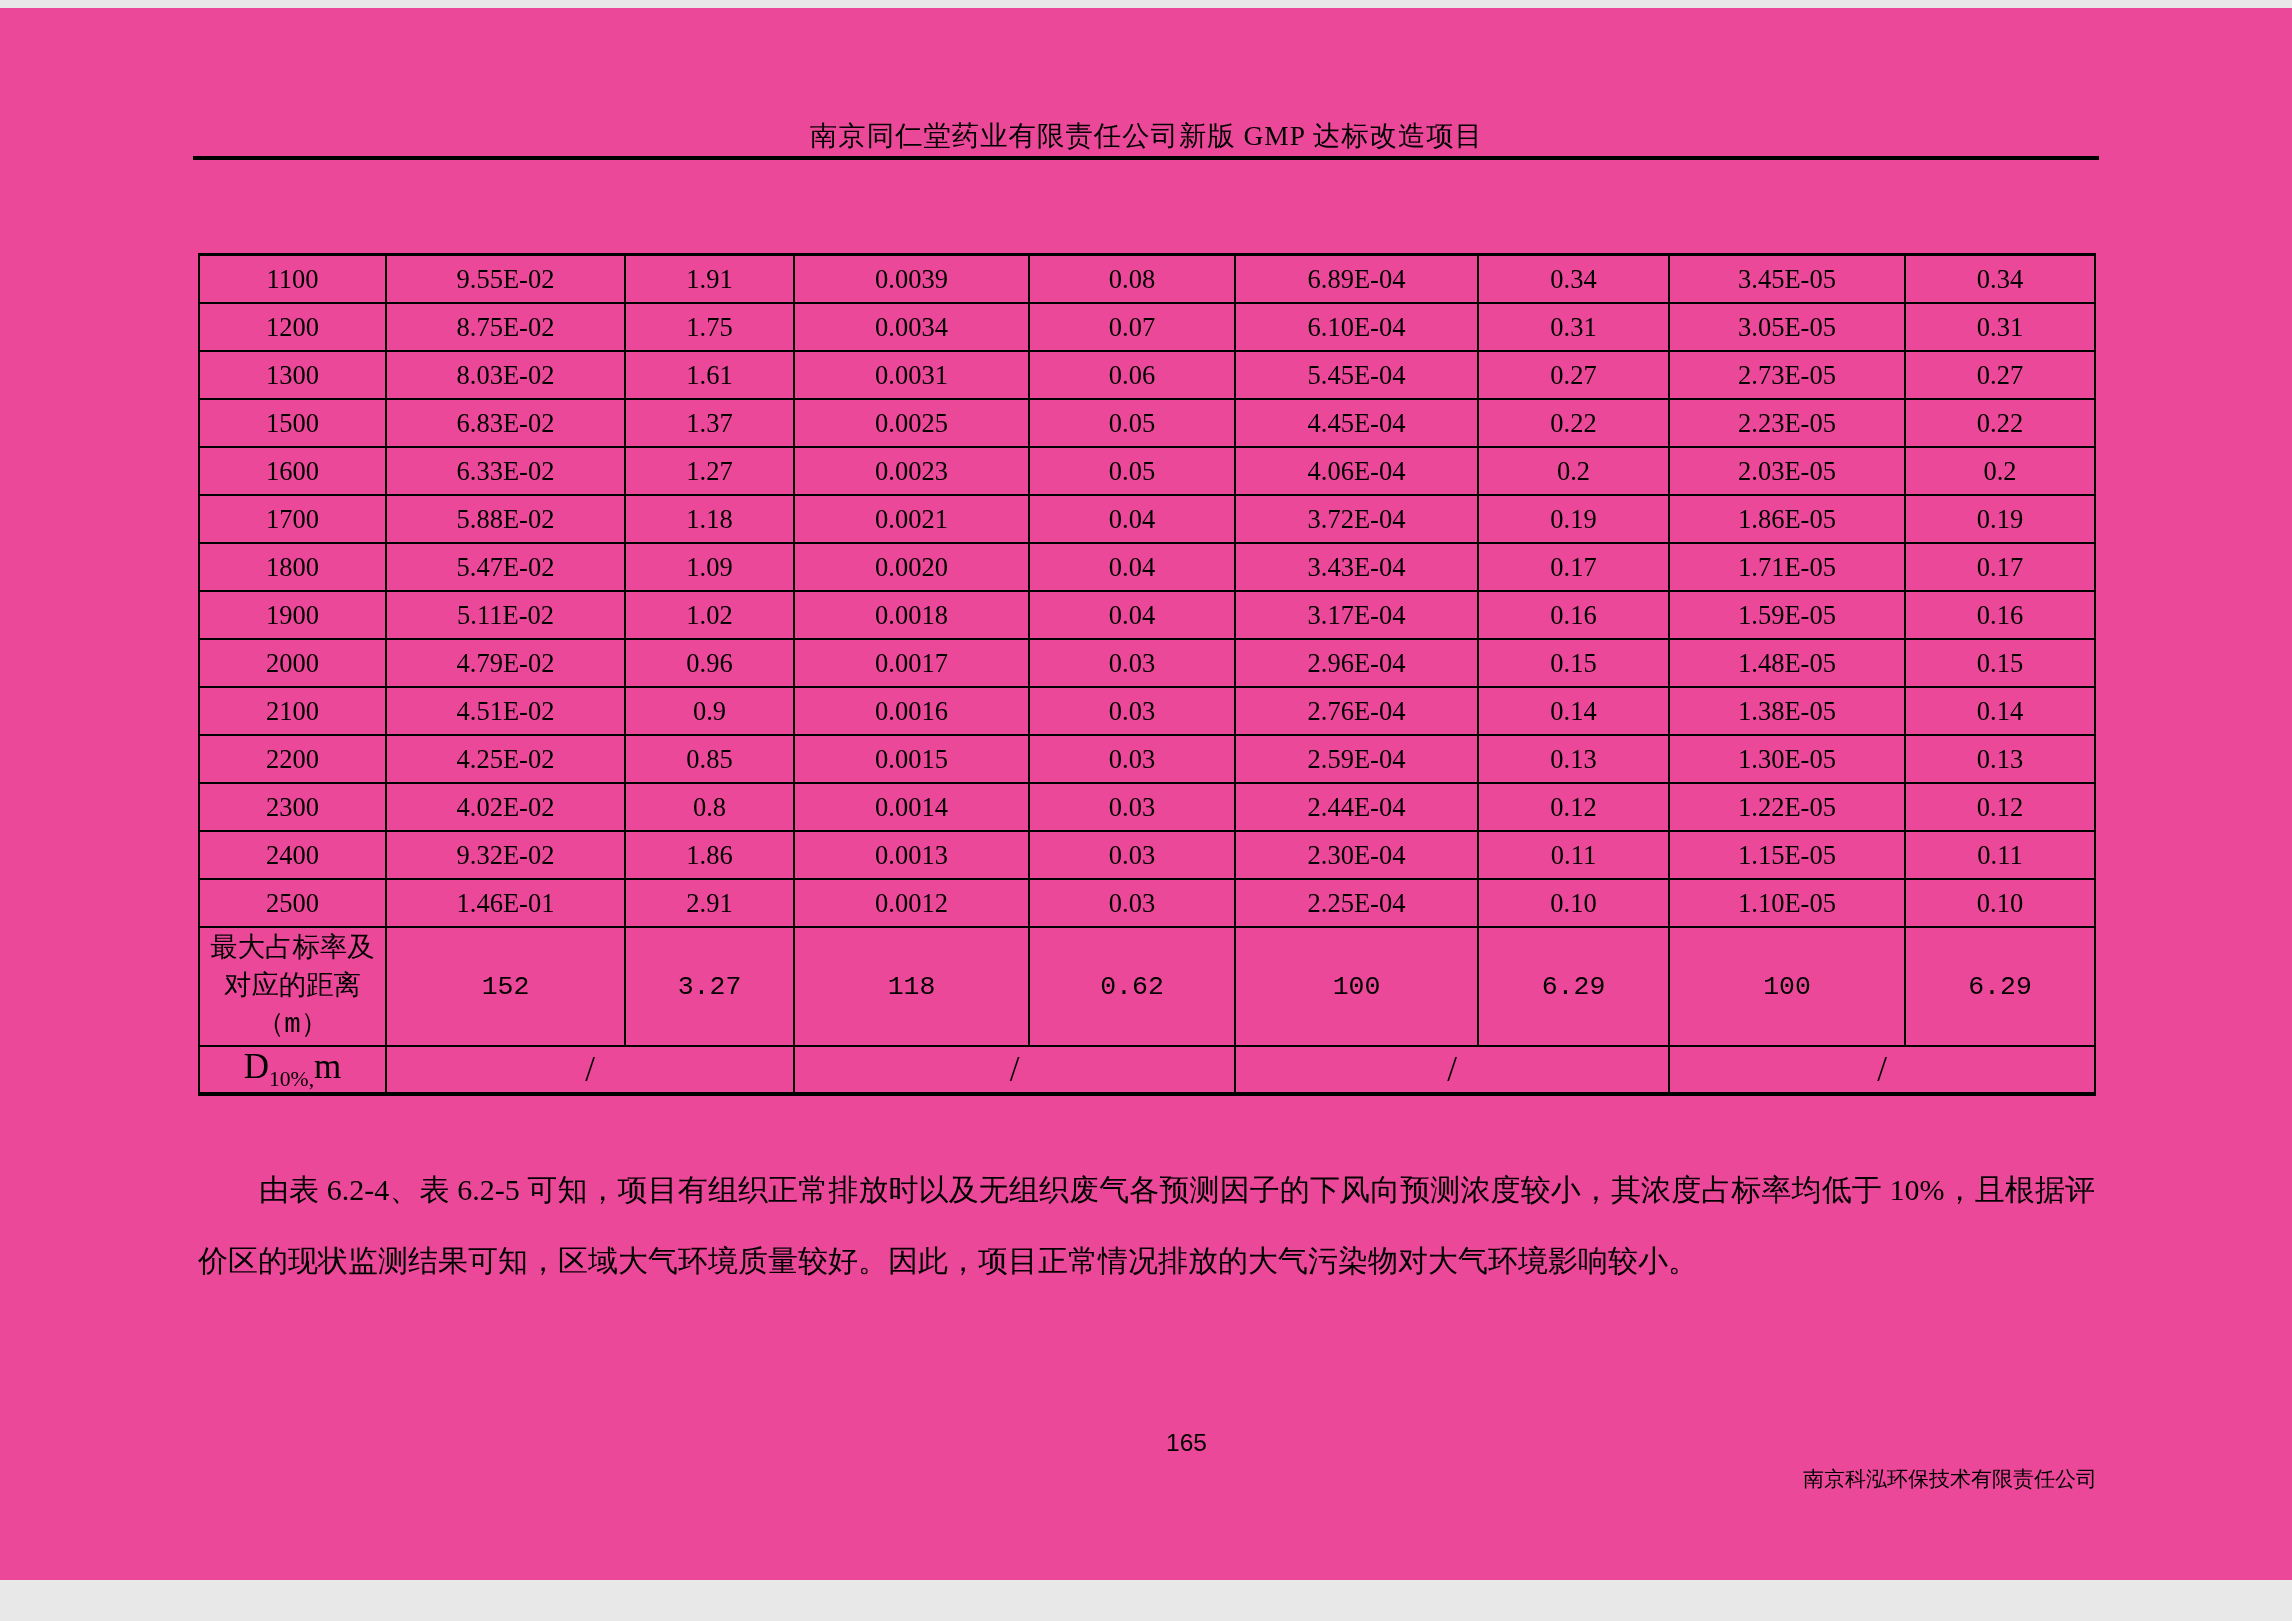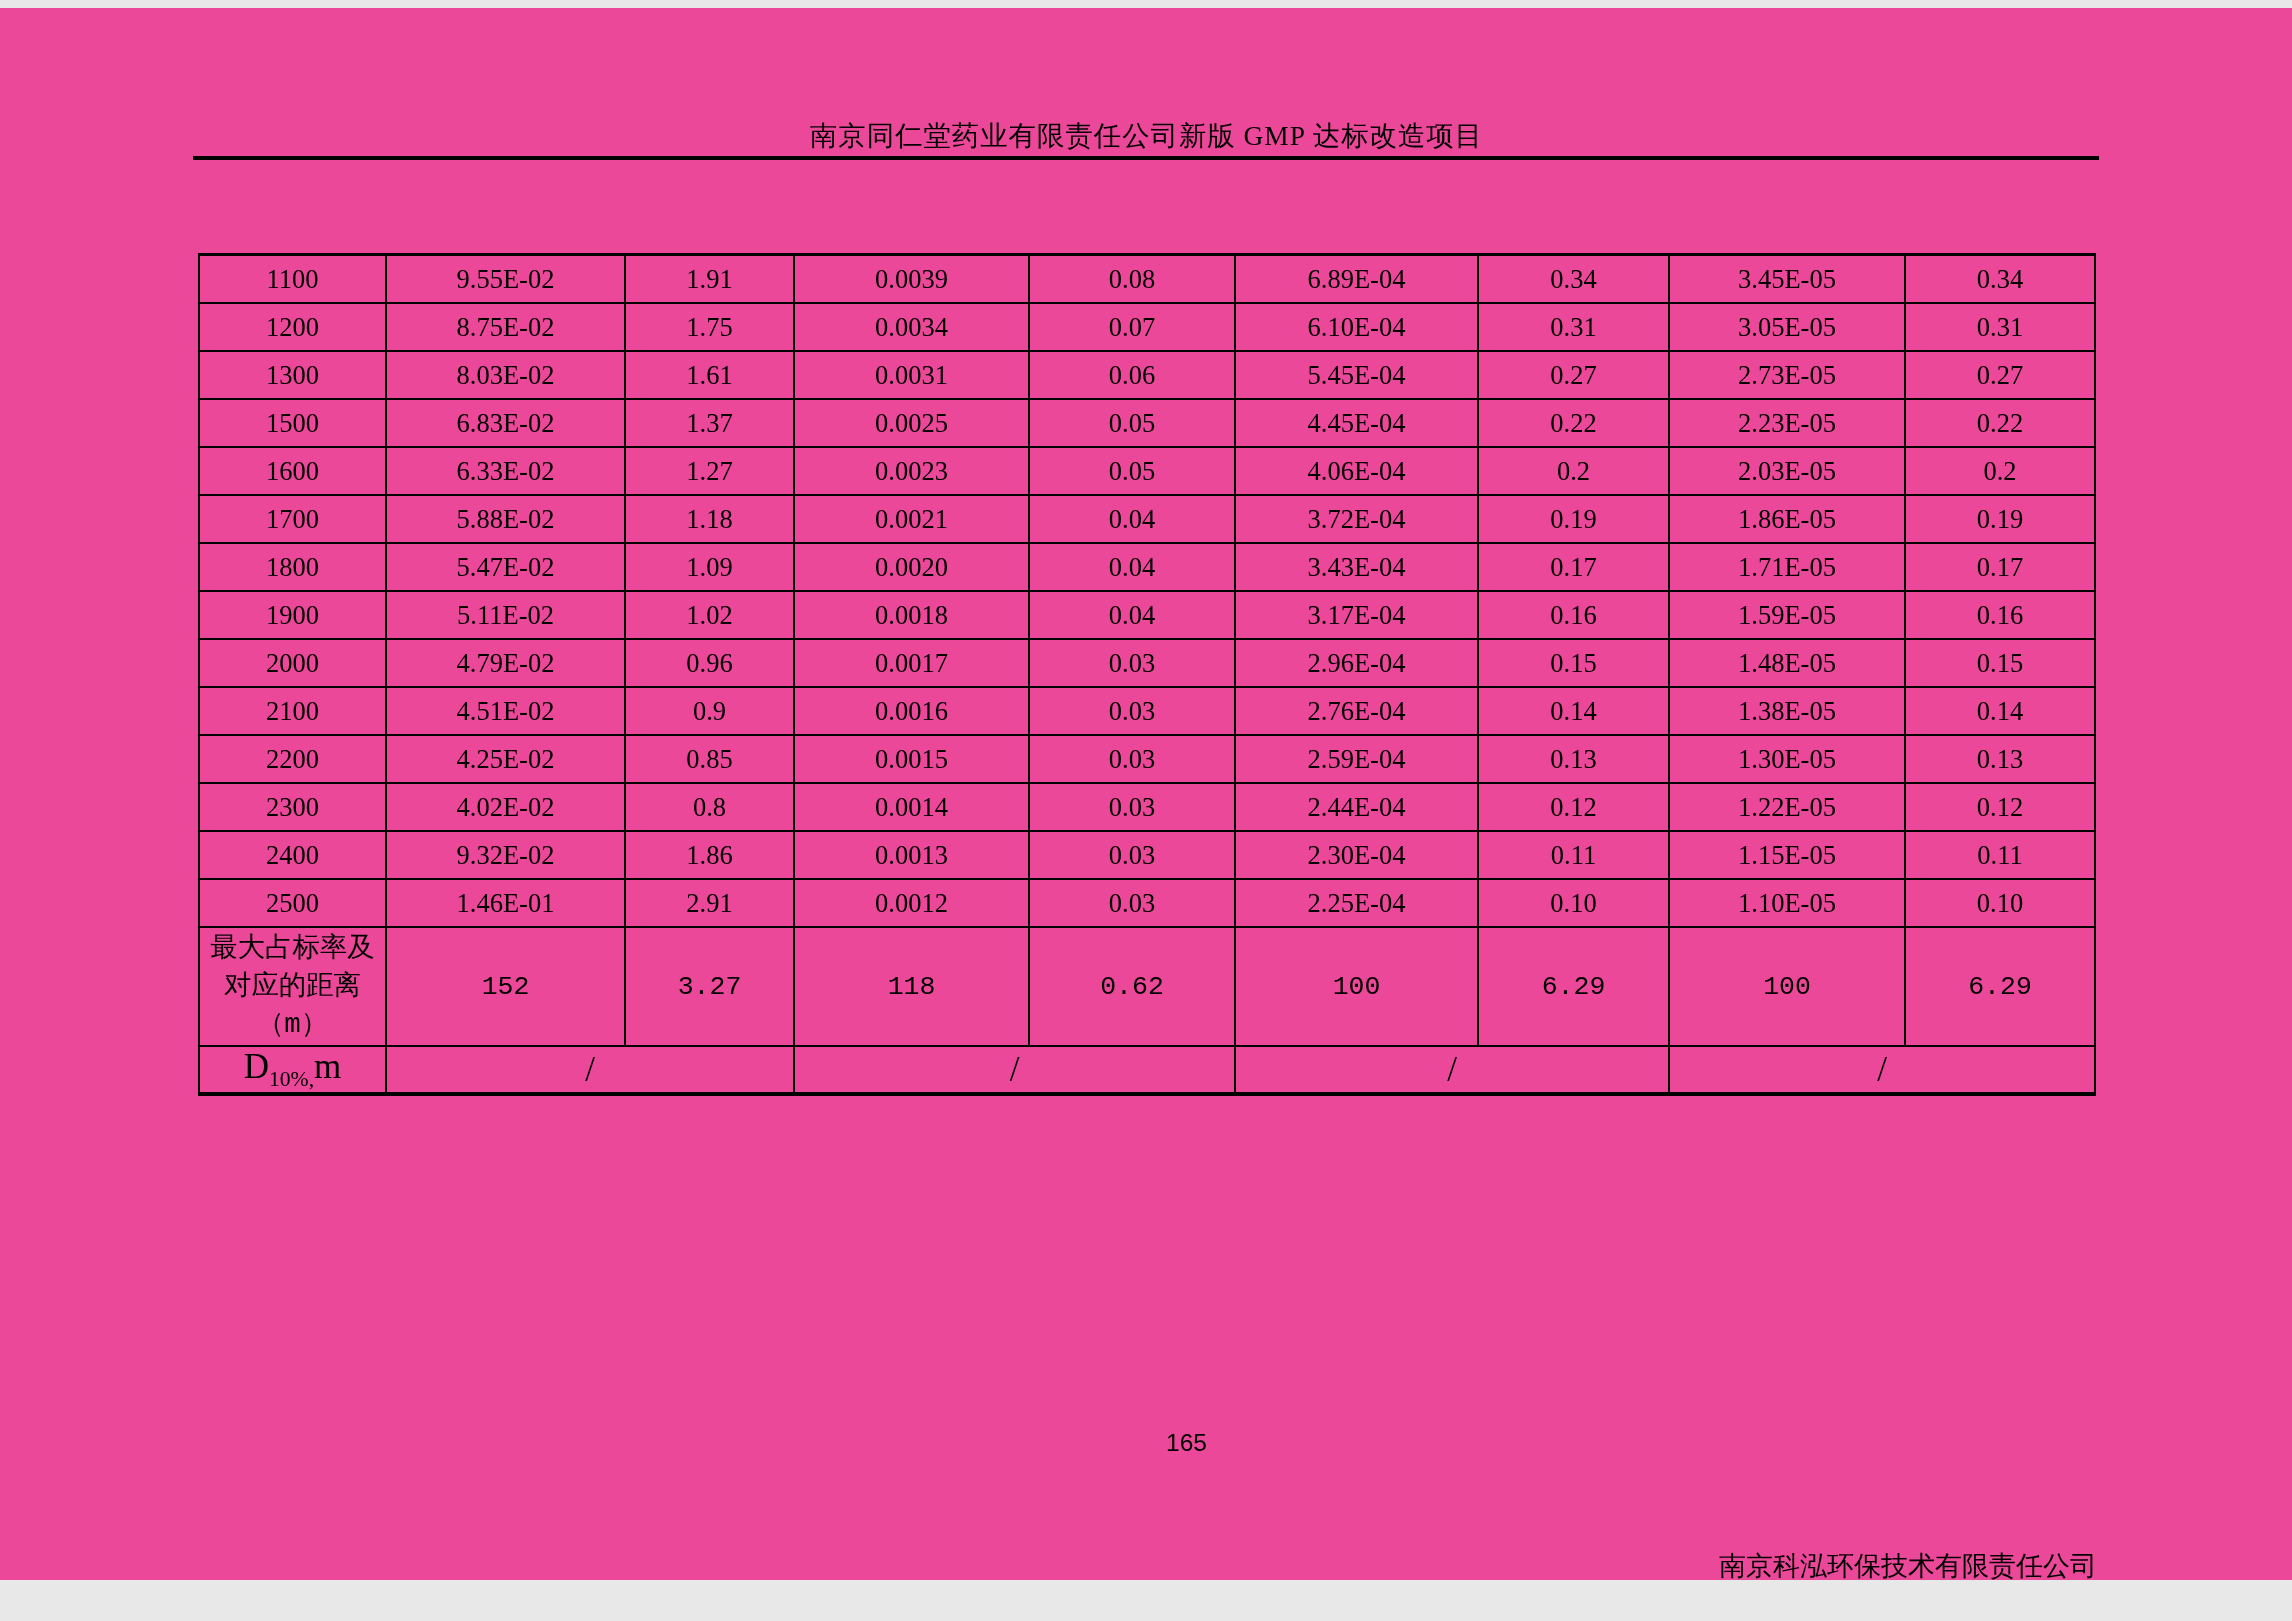--- a/index.html
+++ b/index.html
@@ -290,6 +290,7 @@
       </tbody>
   </table>
 
+  <p class="para">由表 6.2-4、表 6.2-5 可知，项目有组织正常排放时以及无组织废气各预测因子的下风向预测浓度较小，其浓度占标率均低于 10%，且根据评价区的现状监测结果可知，区域大气环境质量较好。因此，项目正常情况排放的大气污染物对大气环境影响较小。</p>
 
   <div class="page-number">165</div>
 

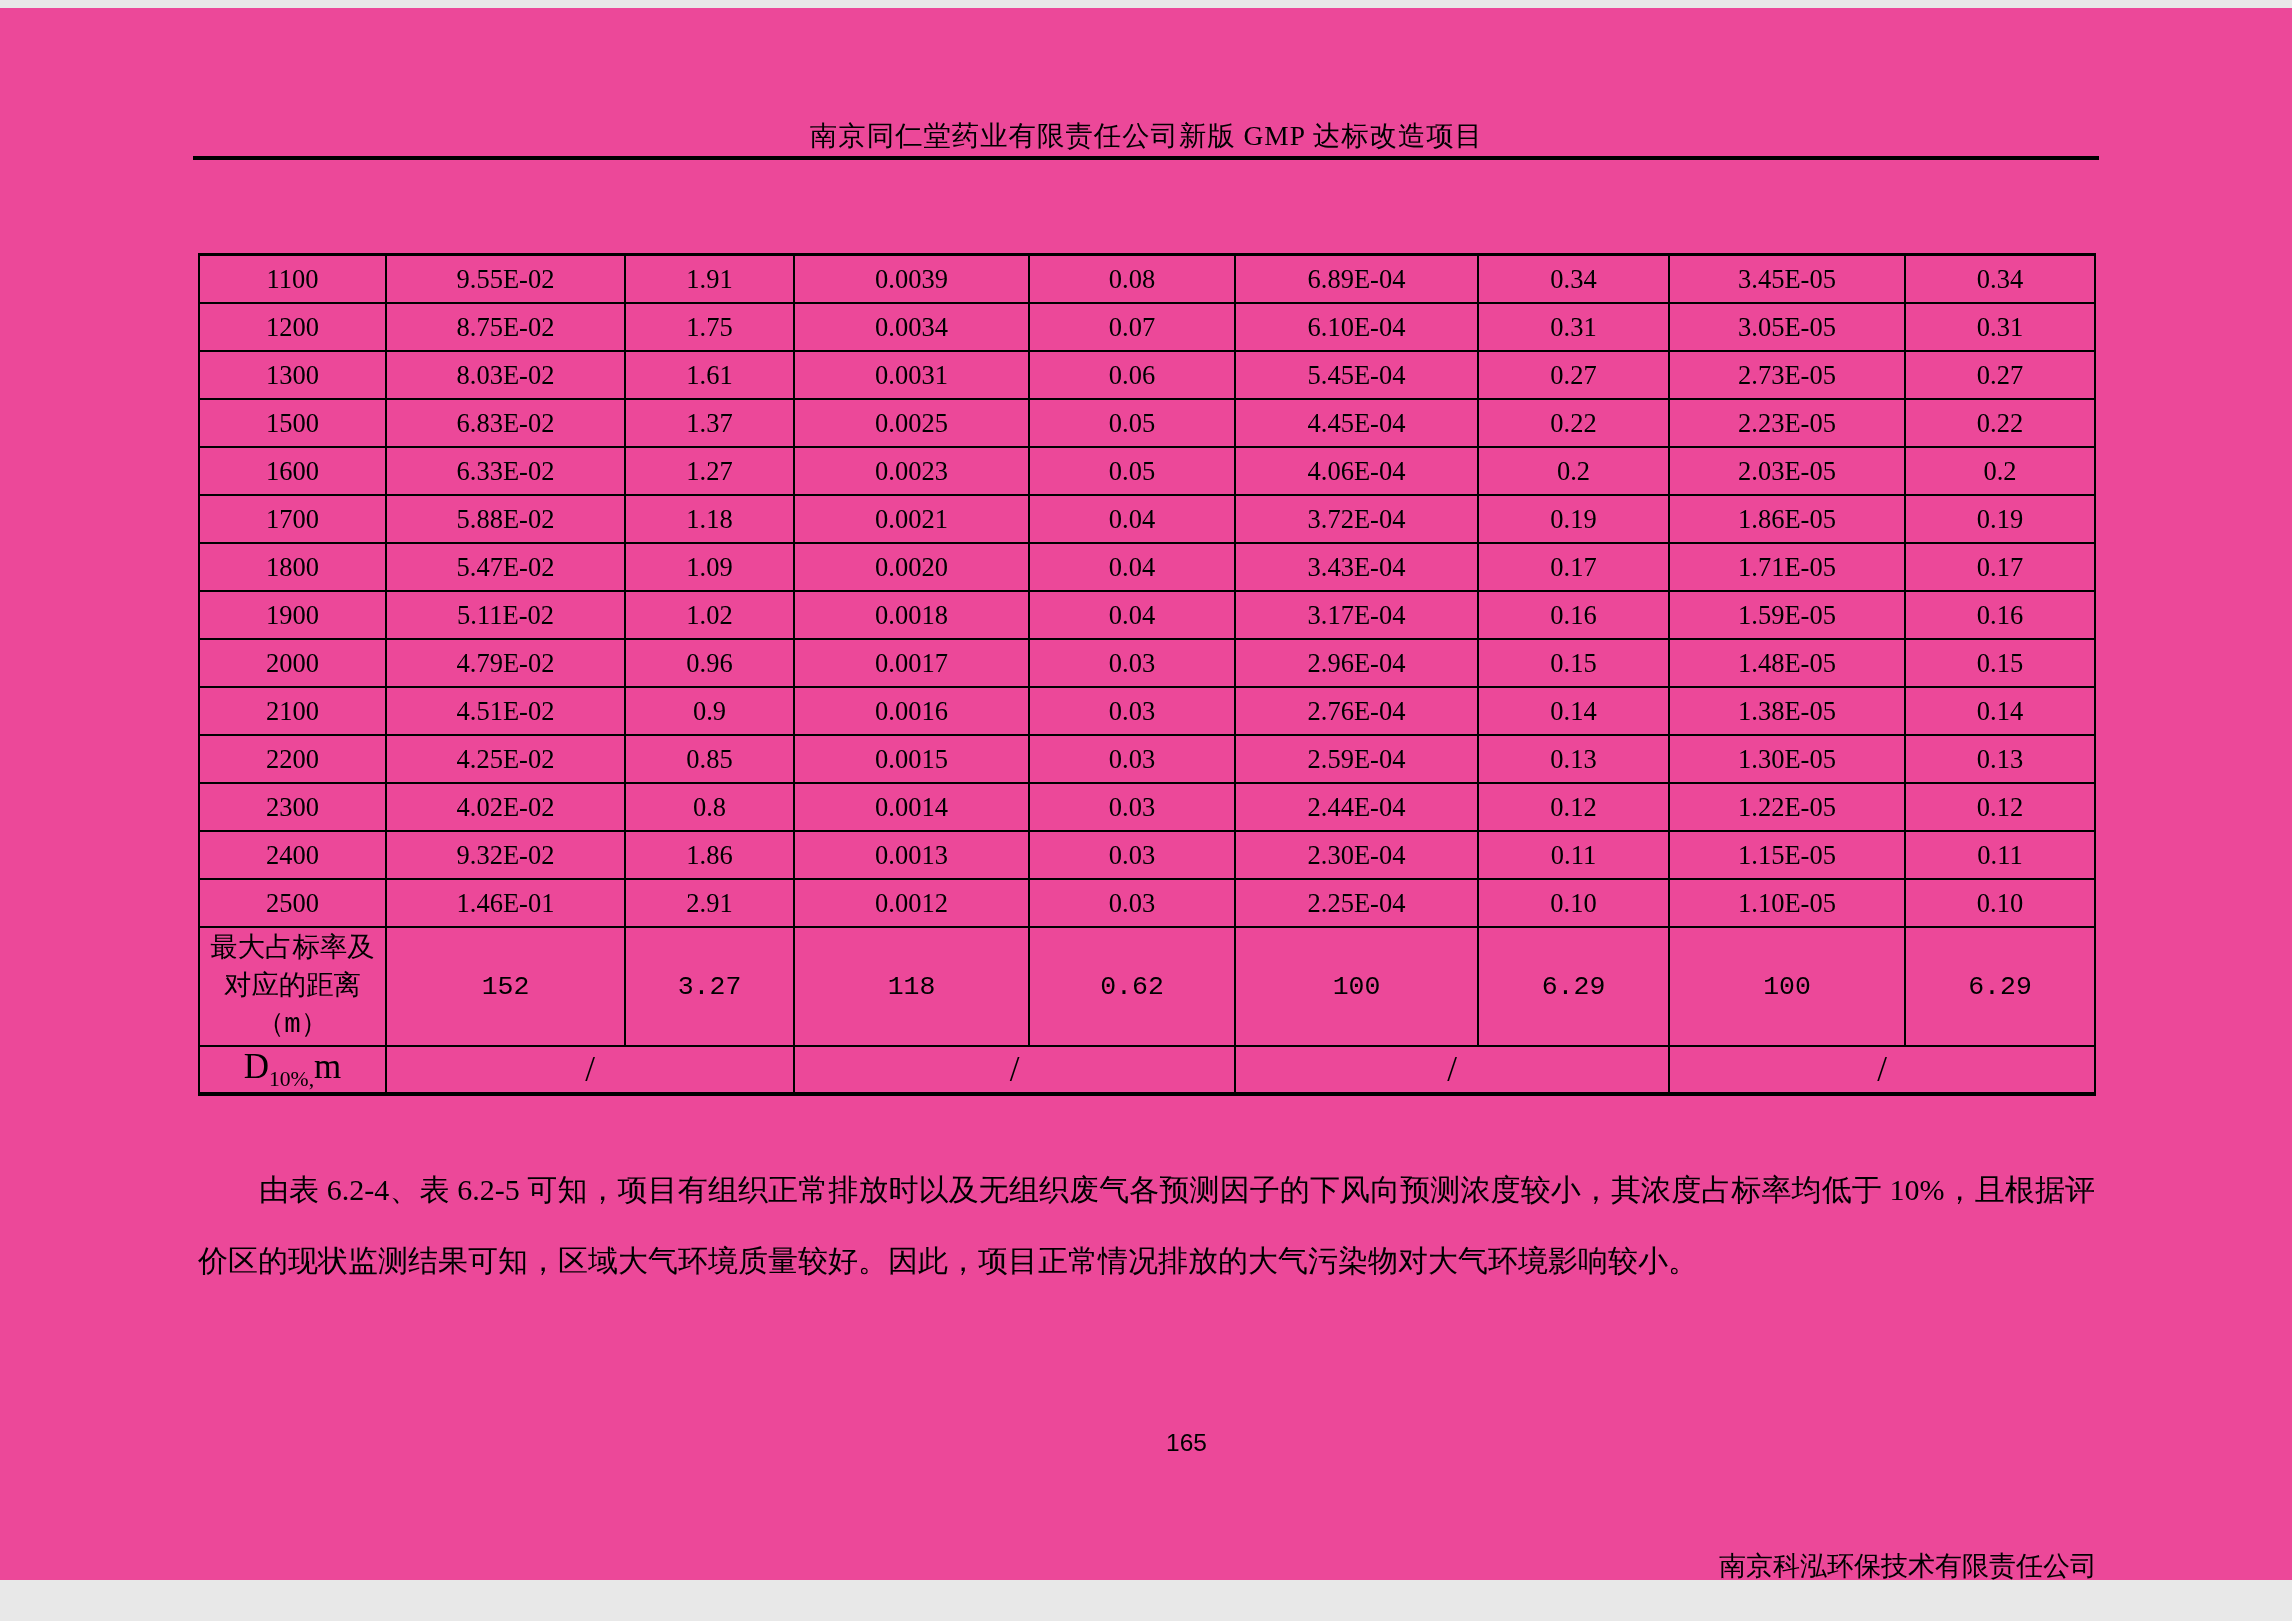--- a/index.html
+++ b/index.html
@@ -87,9 +87,9 @@
   }
   .footer-company {
     position: absolute;
-    top: 1540px;
+    top: 1457px;
     right: 196px;
-    font-size: 27px;
+    font-size: 21px;
     white-space: nowrap;
   }
 </style>

